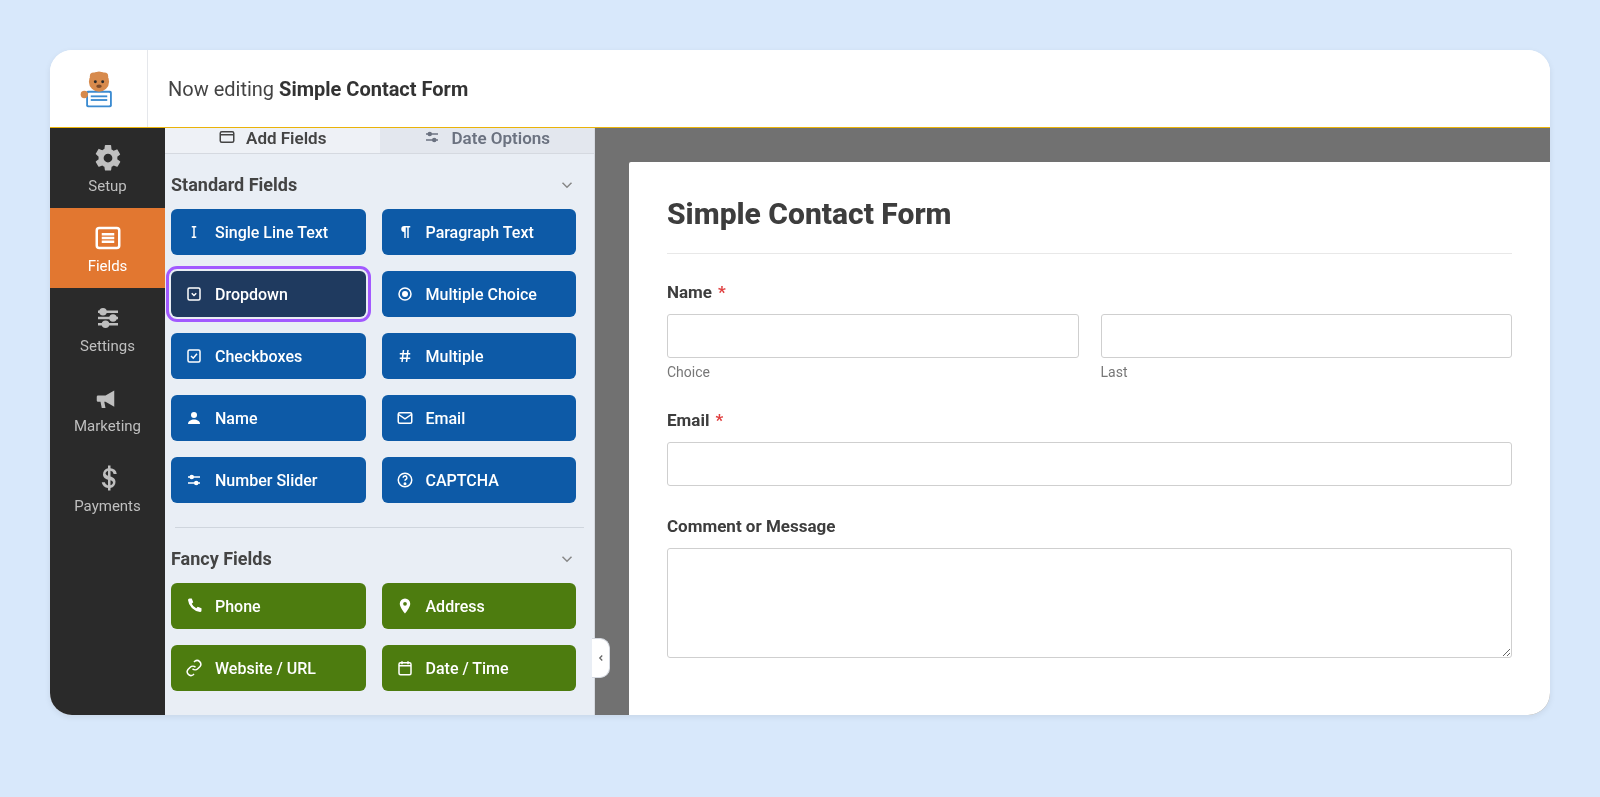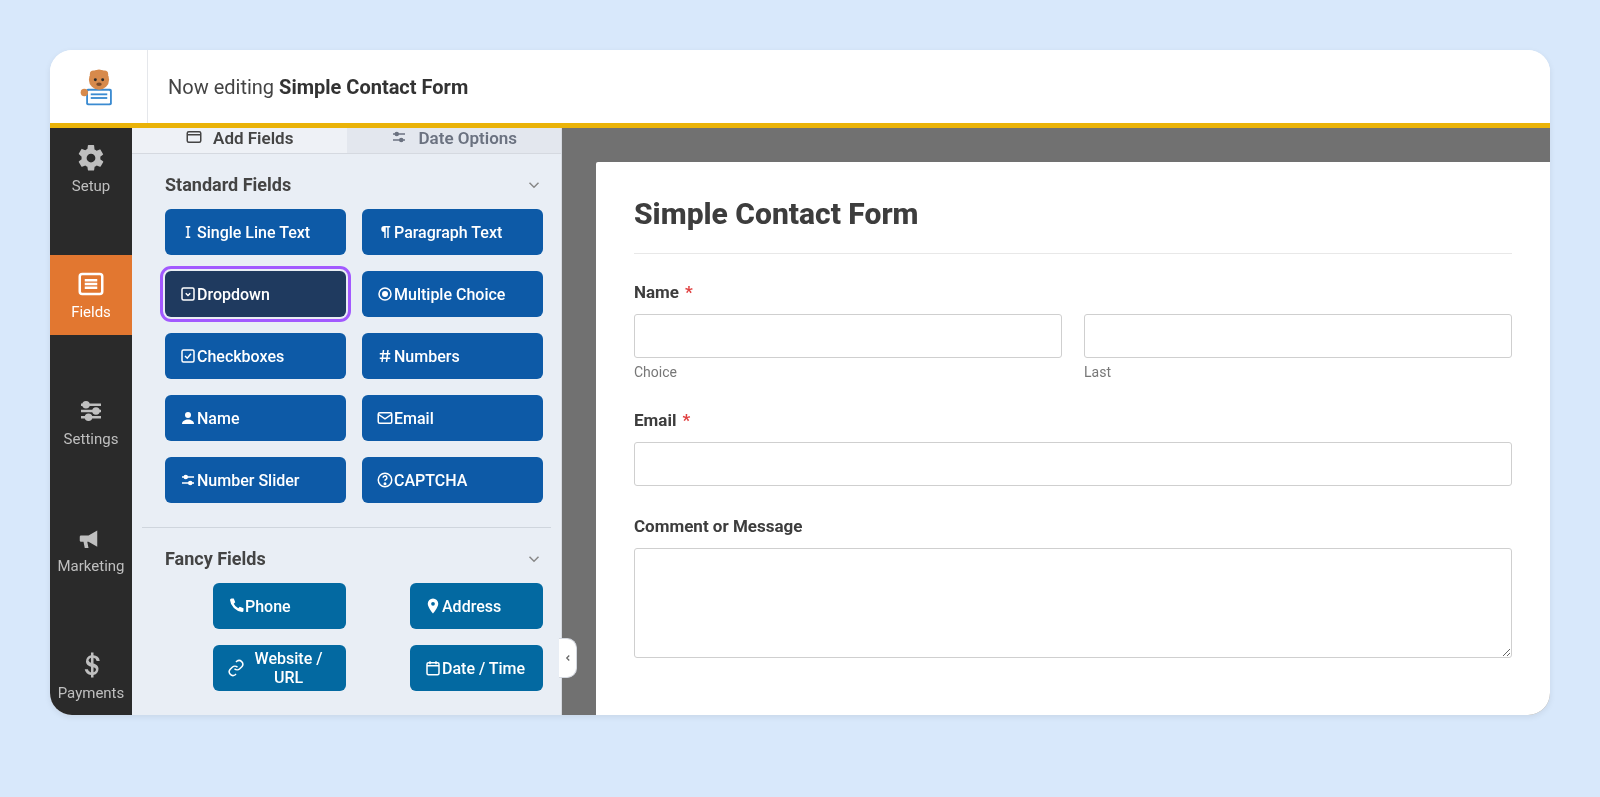--- a/index.html
+++ b/index.html
@@ -28,7 +28,7 @@
     height: 78px;
     display: flex;
     align-items: center;
-    border-bottom: 5px solid #eab308;
+    border-bottom: 1px solid #eab308;
     background: #fff;
   }
   .logo-cell {

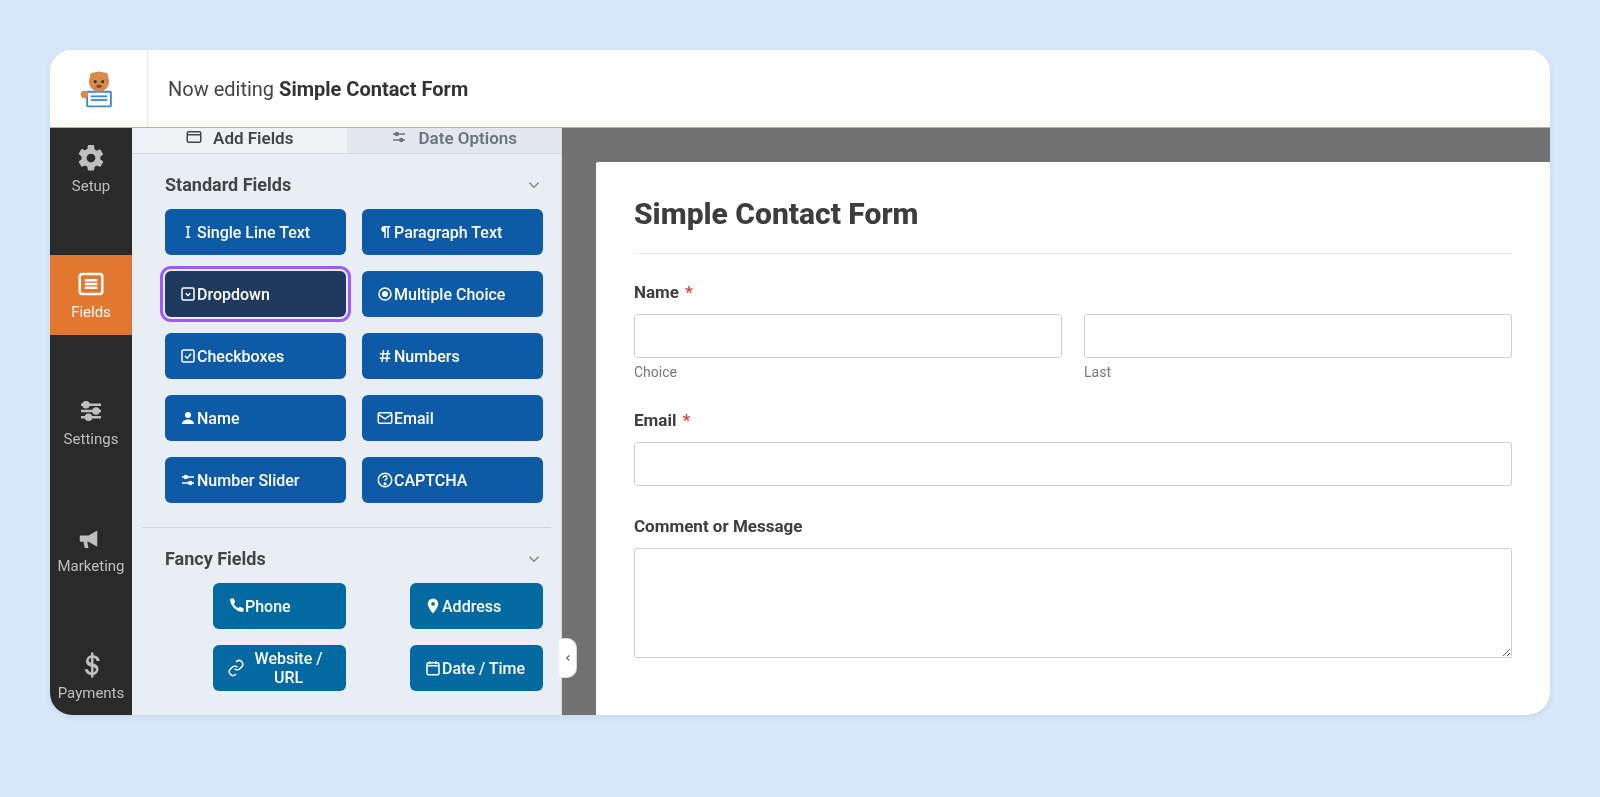--- a/index.html
+++ b/index.html
@@ -53,12 +53,11 @@
   }
   
   .leftnav {
-    width: 82px;
+    width: 115px;
     background: #2a2a2a;
     display: flex;
     flex-direction: column;
     color: #bfbfbf;
-    justify-content: space-between;
   }
   .nav-item {
     width: 100%;

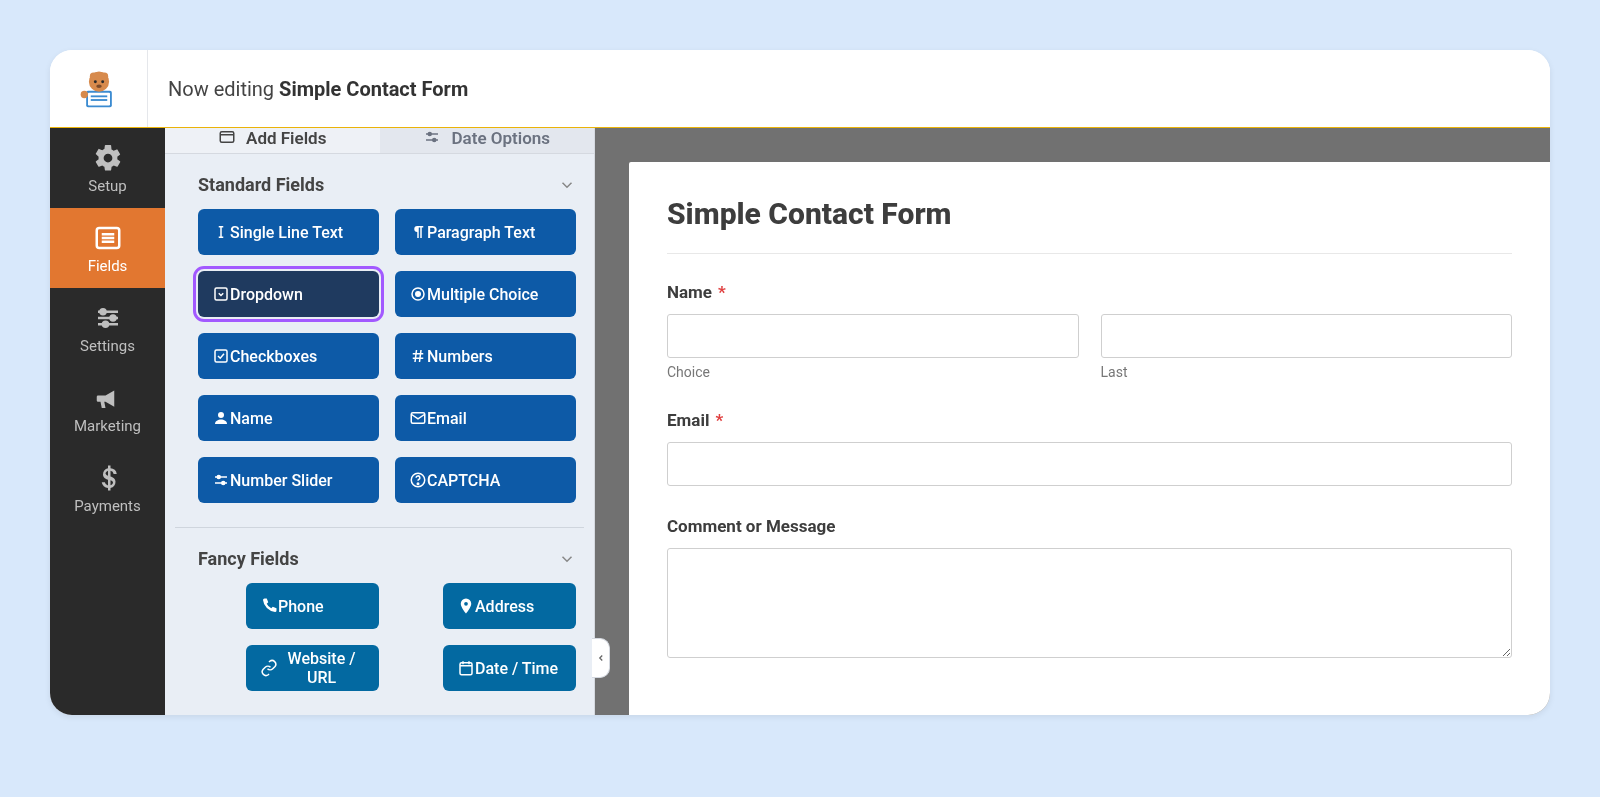--- a/index.html
+++ b/index.html
@@ -105,8 +105,7 @@
   .tab.inactive { color: #6b7280; background: #e3e7ee; }
   .tab svg { width: 18px; height: 18px; }
   .section {
-    padding: 14px 14px 8px 29px;
-    text-align: center;
+    padding: 14px 14px 8px 2px;
   }
   .section-header {
     display: flex;

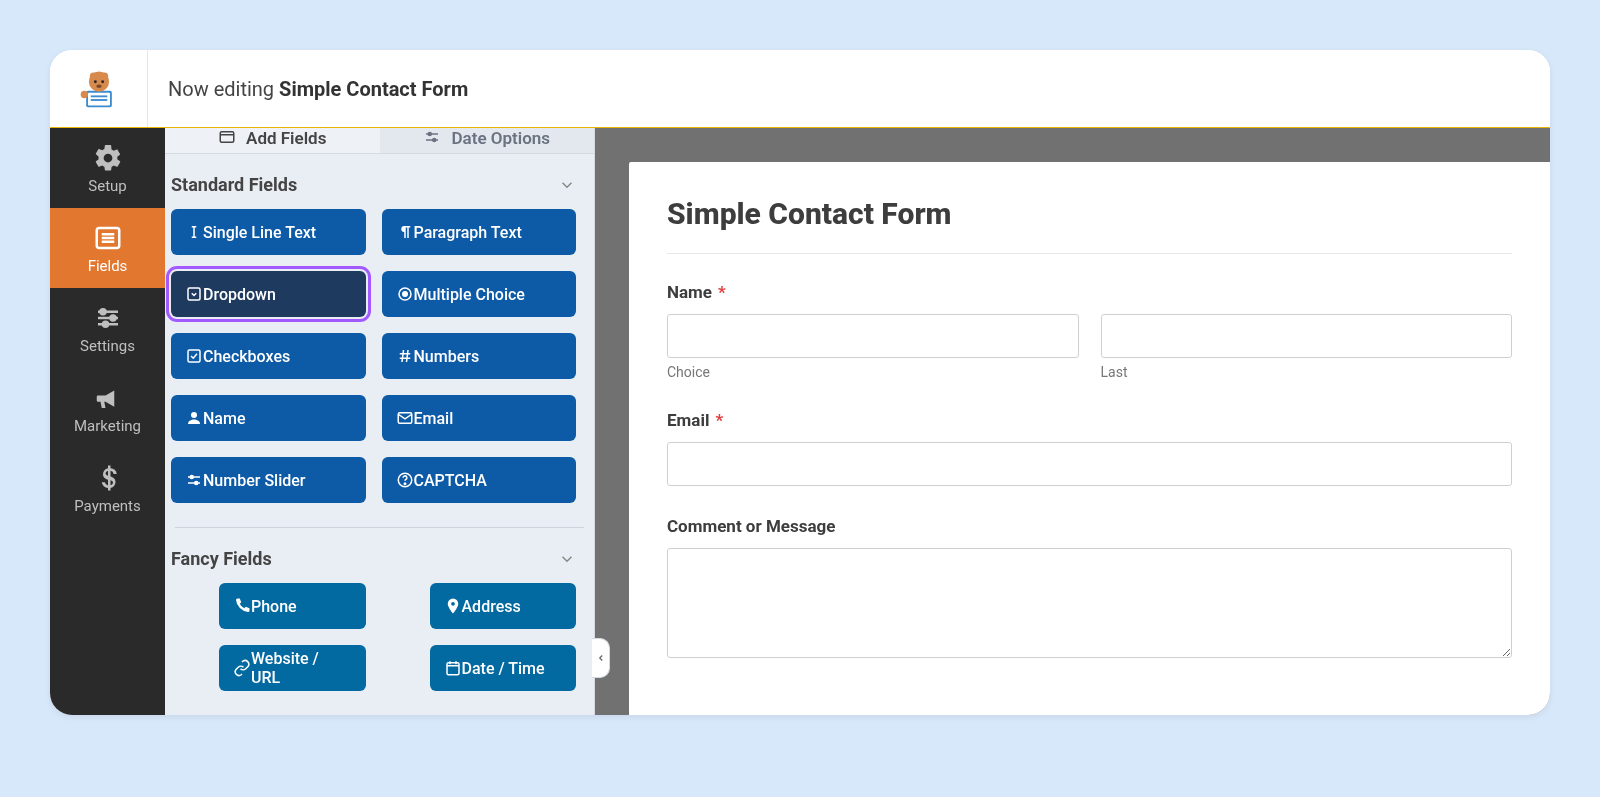--- a/index.html
+++ b/index.html
@@ -132,6 +132,7 @@
     color: #fff;
     display: flex;
     align-items: center;
+    gap: 12px;
     padding: 0 14px;
     font-size: 16px;
     font-weight: 500;

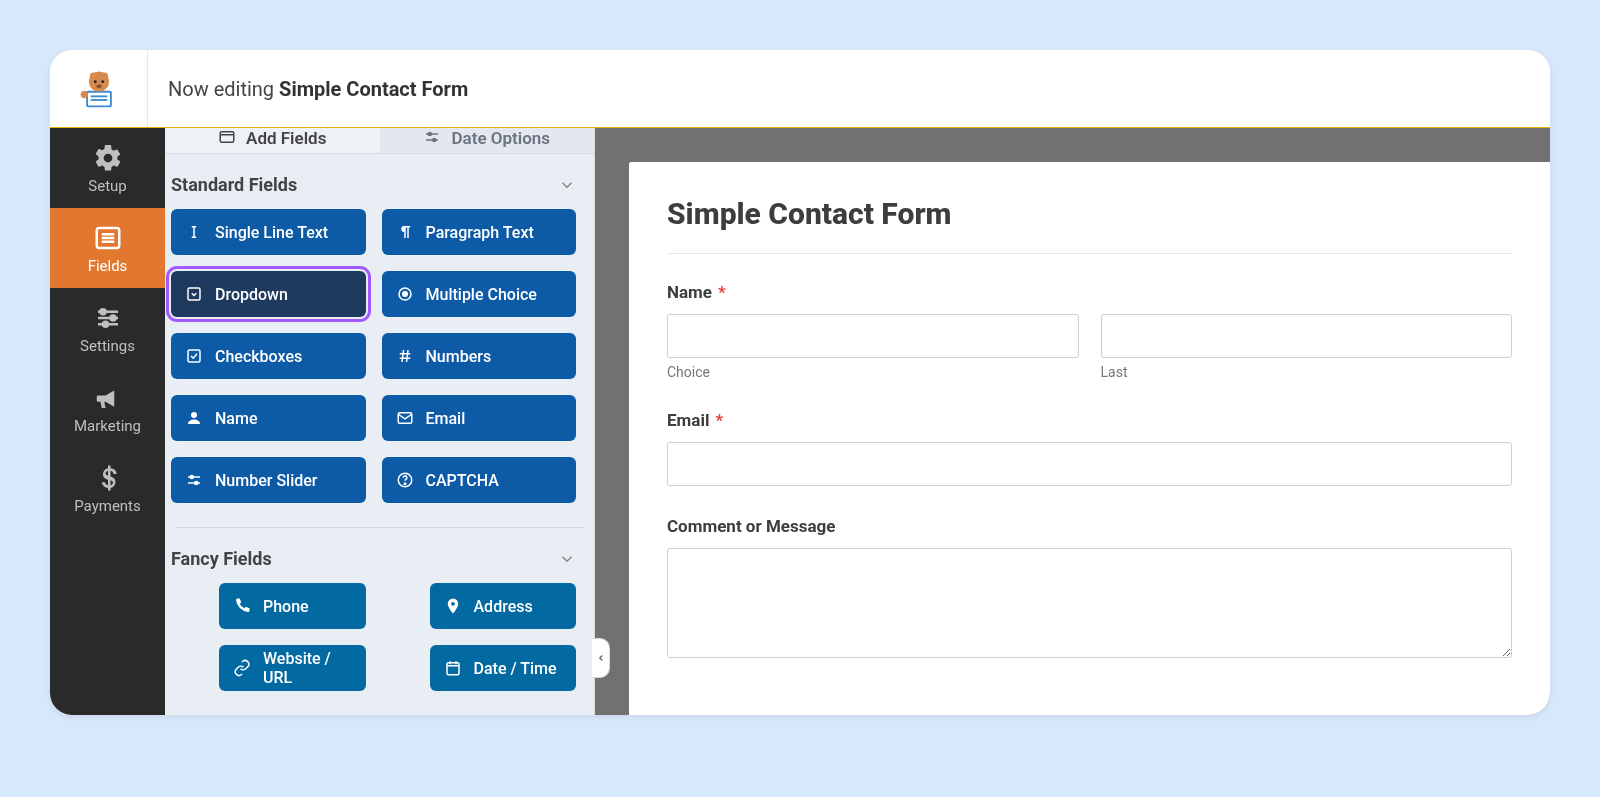--- a/index.html
+++ b/index.html
@@ -353,7 +353,7 @@
                 <line x1="10" y1="4" x2="8" y2="20"></line>
                 <line x1="16" y1="4" x2="14" y2="20"></line>
               </svg>
-            <span>Numbers</span>
+            <span>Multiple</span>
           </div>
           <div class="field-btn">
             <svg viewBox="0 0 24 24" fill="currentColor">

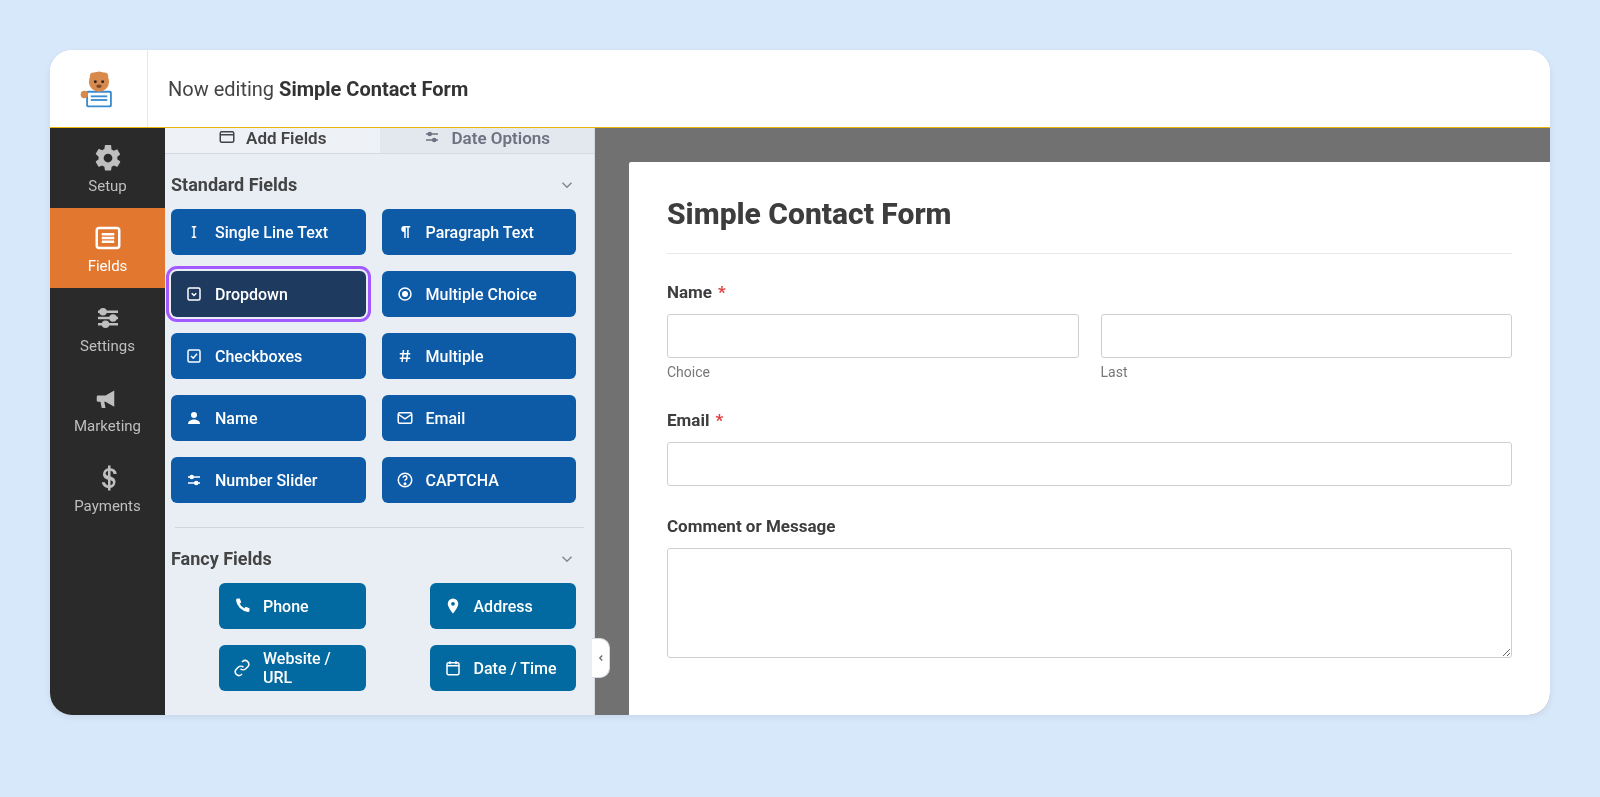--- a/index.html
+++ b/index.html
@@ -139,7 +139,7 @@
     cursor: grab;
     position: relative;
   }
-  .field-btn.light { background: #0369a1; margin-left: 48px; }
+  .field-btn.light { background: #4d7c0f; }
   .field-btn.highlighted {
     outline: 3px solid #a259ff;
     outline-offset: 2px;

